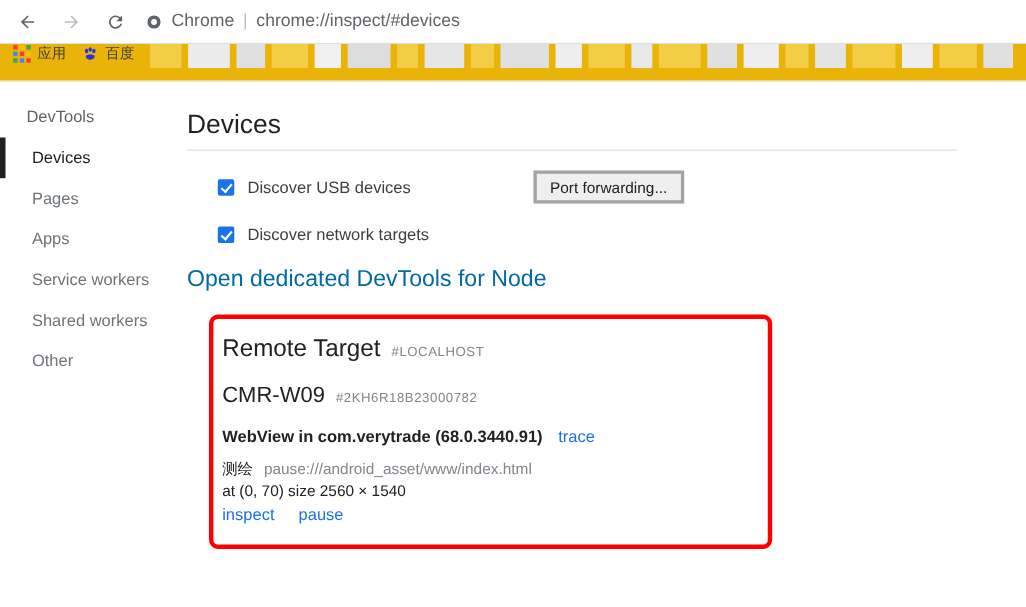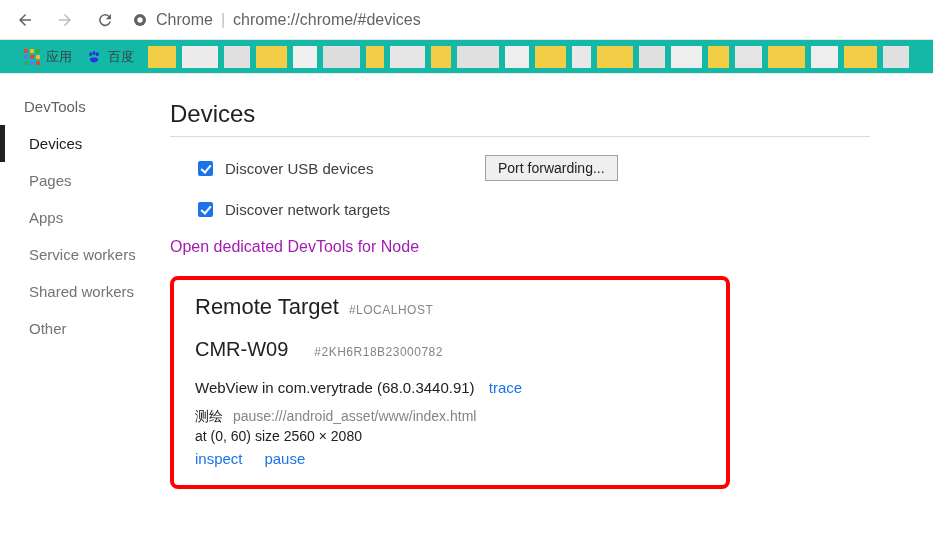--- a/index.html
+++ b/index.html
@@ -189,7 +189,7 @@
       </svg>
     <span class="proto">Chrome</span>
     <span class="sep">|</span>
-    <span class="path">chrome://chrome/#devices</span>
+    <span class="path">chrome://inspect/#devices</span>
   </div>
 </div>
 

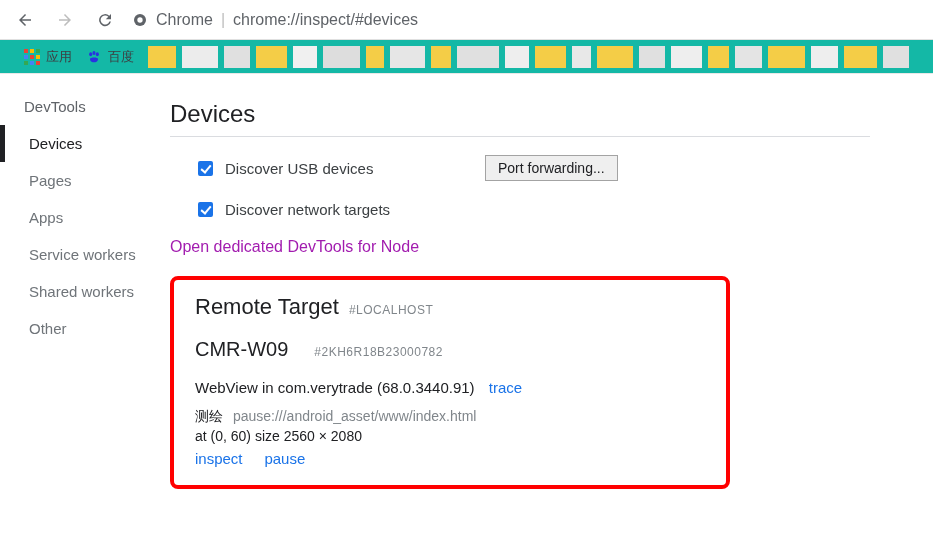--- a/index.html
+++ b/index.html
@@ -41,10 +41,10 @@
 
   .bookmarks {
     height: 34px;
-    display: flex; align-items: center; gap: 14px;
-    padding: 0 24px;
+    display: flex; align-items: flex-start; gap: 14px;
+    padding: 0 12px;
     border-bottom: 1px solid #e8e8e8;
-    background: #14b8a6;
+    background: #eab308;
   }
   .bk-item { display: flex; align-items: center; gap: 6px; font-size: 13px; color:#3c4043; }
   .apps-icon {

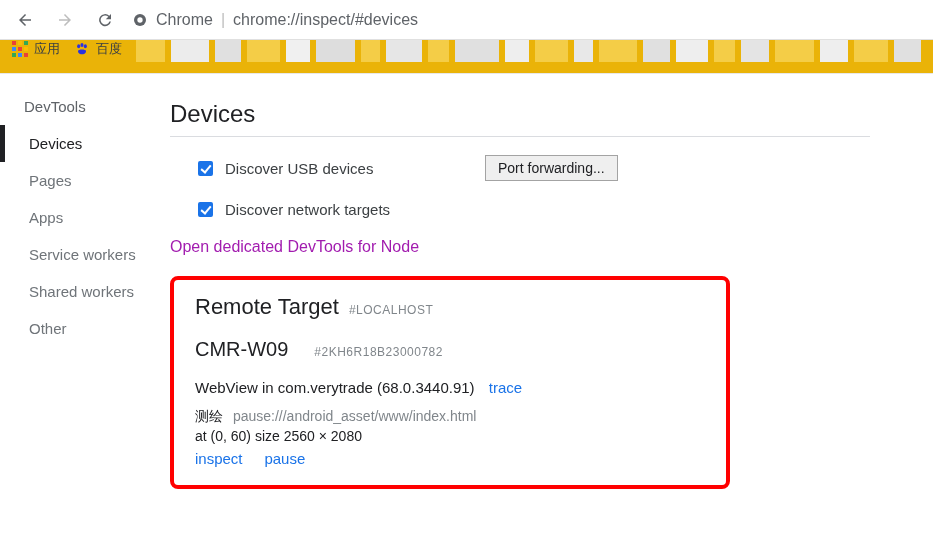--- a/index.html
+++ b/index.html
@@ -128,7 +128,7 @@
   .row-label { font-size:15px; color:#3c4043; width: 260px; }
   .btn {
     background:#efefef;
-    border:1px solid #a3a3a3;
+    border:3px solid #a3a3a3;
     padding: 4px 12px;
     font-size:14px;
     color:#202124;

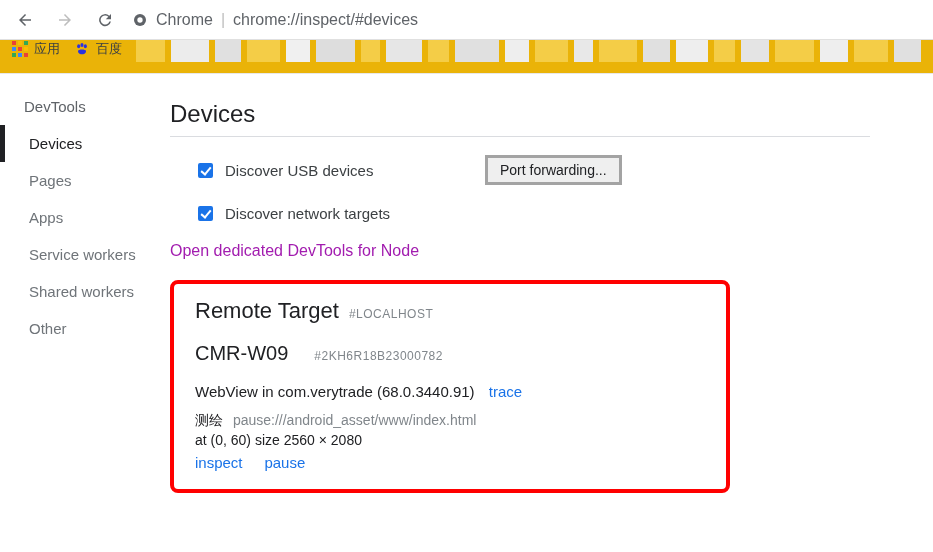--- a/index.html
+++ b/index.html
@@ -135,7 +135,7 @@
     cursor:pointer;
   }
 
-  .link { color:#a21caf; cursor:pointer; font-size:16px; }
+  .link { color:#0369a1; cursor:pointer; font-size:21px; }
 
   .highlight-box {
     border: 4px solid #ff0000;

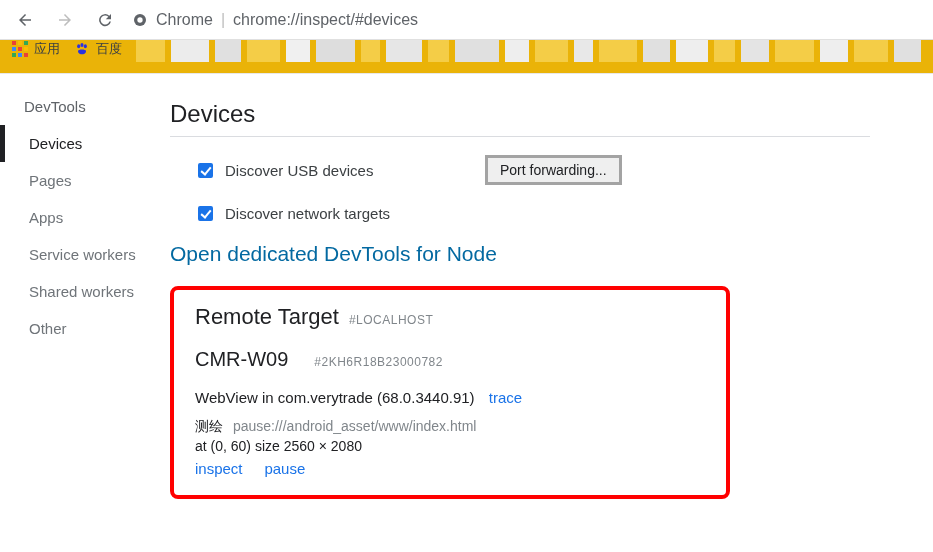--- a/index.html
+++ b/index.html
@@ -140,9 +140,10 @@
   .highlight-box {
     border: 4px solid #ff0000;
     border-radius: 8px;
-    padding: 14px 18px 18px 21px;
+    padding: 14px 18px 18px 8px;
     margin-top: 20px;
-    width: 560px;
+    width: 512px;
+    margin-left: 20px;
   }
   .rt-title {
     font-size: 22px; font-weight:400; color:#202124;

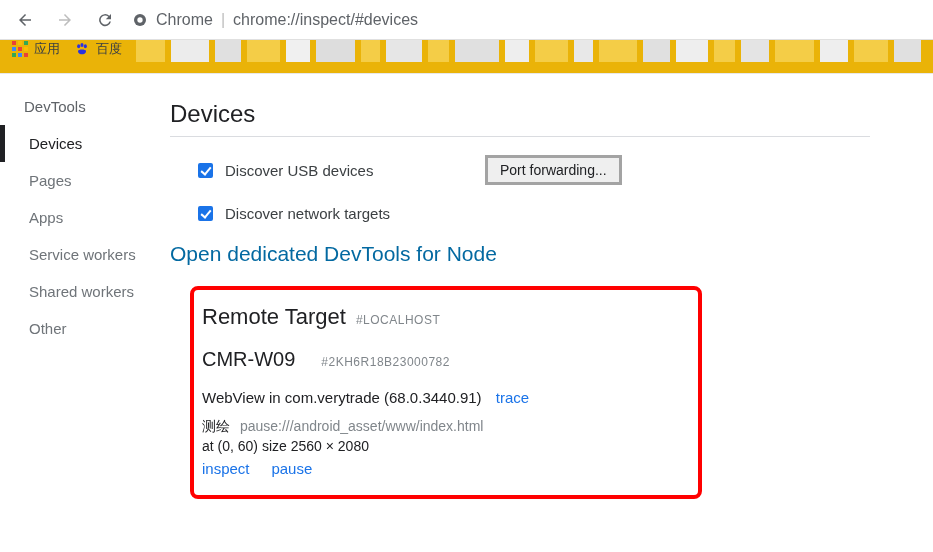--- a/index.html
+++ b/index.html
@@ -153,7 +153,7 @@
   .tag { font-size:12px; color:#80868b; letter-spacing:0.5px; }
   .device-line {
     font-size: 20px; color:#202124; margin-bottom: 18px;
-    display:flex; align-items:baseline; gap:26px;
+    display:flex; align-items:baseline; gap:10px;
   }
   .wv-line { font-size:15px; margin-bottom: 12px; }
   .wv-line .bold { font-weight:400; }

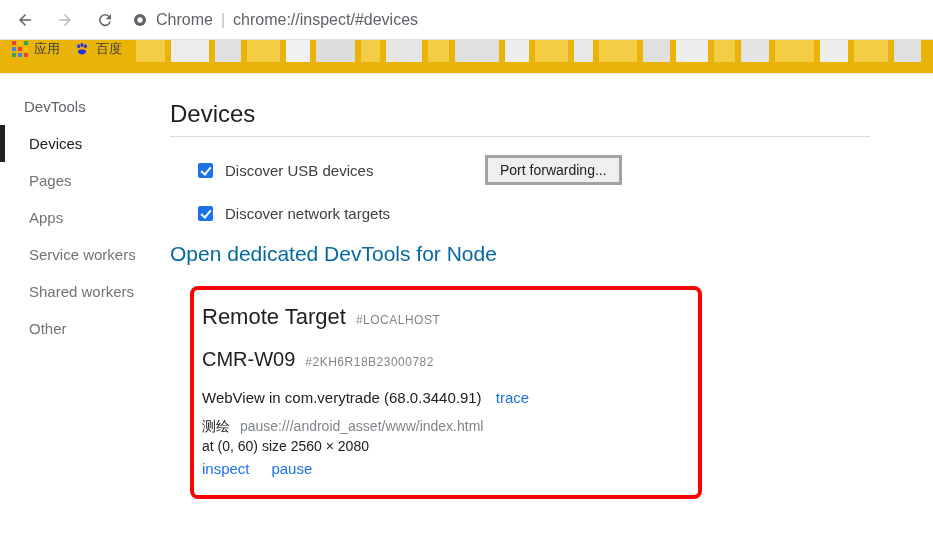--- a/index.html
+++ b/index.html
@@ -156,7 +156,7 @@
     display:flex; align-items:baseline; gap:10px;
   }
   .wv-line { font-size:15px; margin-bottom: 12px; }
-  .wv-line .bold { font-weight:400; }
+  .wv-line .bold { font-weight:700; }
   .wv-line .trace { color:#1a73e8; margin-left:10px; cursor:pointer; font-weight:400;}
   .file-line { font-size:14px; color:#202124; }
   .file-line .dim { color:#80868b; margin-left:6px;}

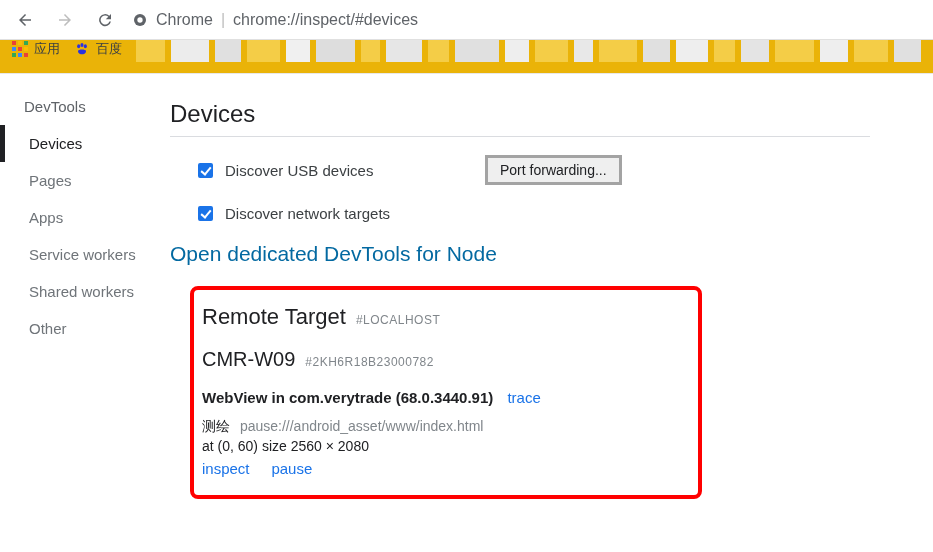--- a/index.html
+++ b/index.html
@@ -290,7 +290,7 @@
         <span>测绘</span>
         <span class="dim">pause:///android_asset/www/index.html</span>
       </div>
-      <div class="size-line">at (0, 60)  size 2560 × 2080</div>
+      <div class="size-line">at (0, 70)  size 2560 × 1540</div>
       <div class="actions">
         <a>inspect</a>
         <a>pause</a>

